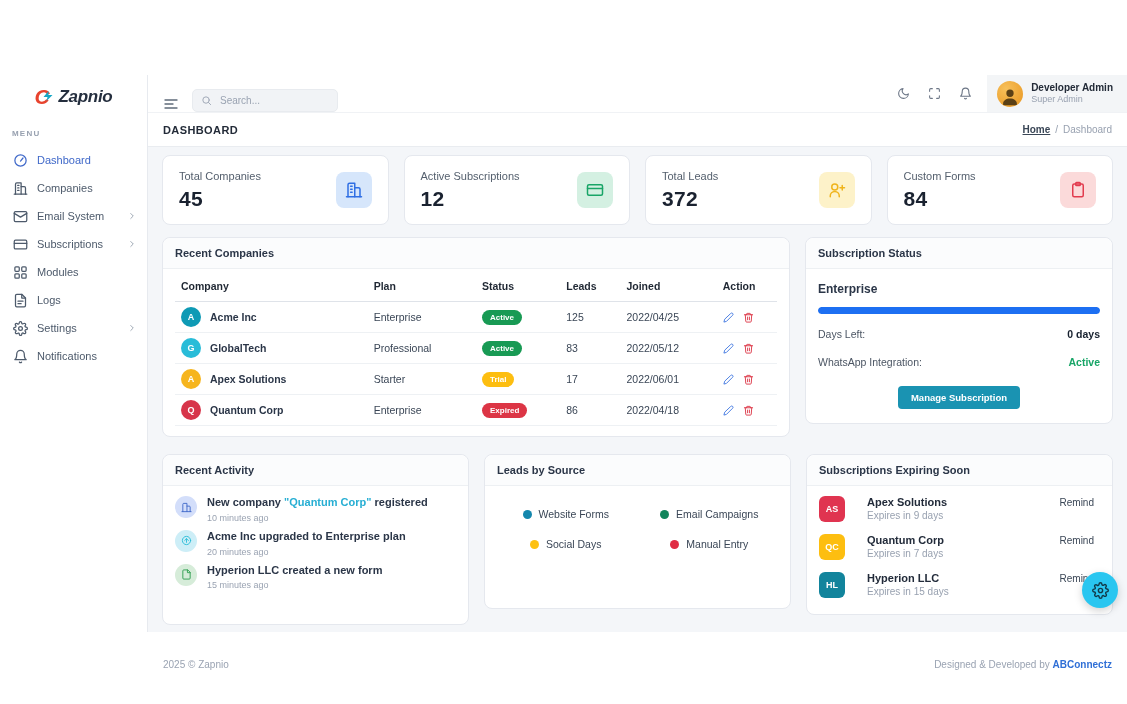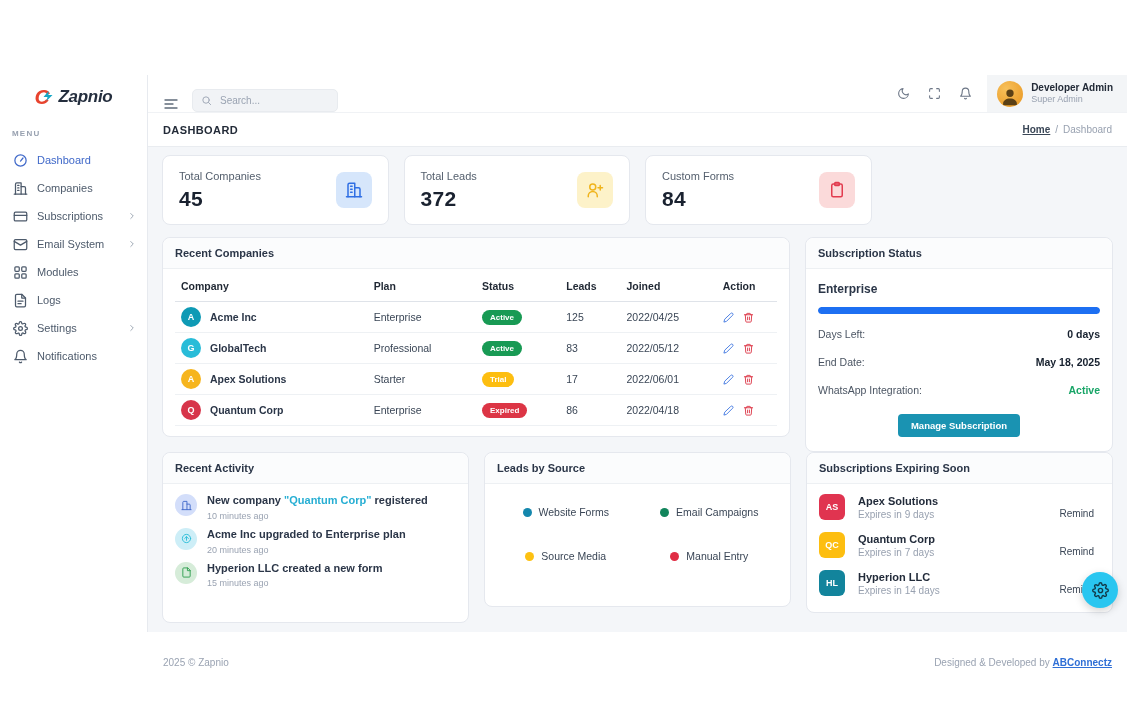--- a/index.html
+++ b/index.html
@@ -305,6 +305,18 @@
                 <path d="M13 9h5a2 2 0 0 1 2 2v10"></path>
                 <path d="M2 21h20"></path>
                 <path d="M7.5 7h2M7.5 11h2M7.5 15h2"></path>
+              </svg>
+            </div>
+  </div>
+  <div class="card stat-card">
+    <div>
+      <div class="stat-label">Active Subscriptions</div>
+      <div class="stat-value">12</div>
+    </div>
+    <div class="stat-icon" style="background:#d4f0e2;color:#18a567">
+              <svg viewBox="0 0 24 24" width="18" height="18" fill="none" stroke="currentColor" stroke-width="2" stroke-linecap="round" stroke-linejoin="round">
+                <rect x="2" y="5" width="20" height="14" rx="2"></rect>
+                <path d="M2 10h20"></path>
               </svg>
             </div>
   </div>

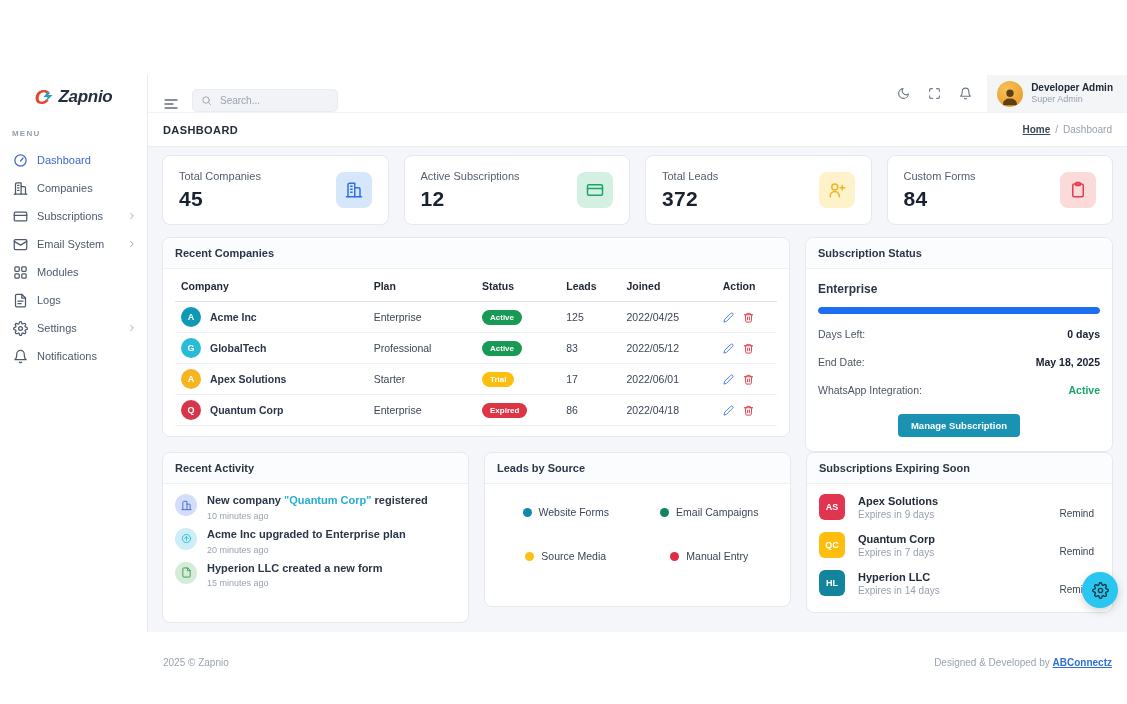--- a/index.html
+++ b/index.html
@@ -154,11 +154,11 @@
   <div class="side-item">
     <span class="s-icon">
             <svg viewBox="0 0 24 24" width="15" height="15" fill="none" stroke="currentColor" stroke-width="2" stroke-linecap="round" stroke-linejoin="round">
-              <rect x="2" y="5" width="20" height="14" rx="2"></rect>
-              <path d="M2 10h20"></path>
-            </svg>
-          </span>
-    <span>Subscriptions</span>
+              <rect x="2" y="4" width="20" height="16" rx="2"></rect>
+              <path d="m2 7 10 6 10-6"></path>
+            </svg>
+          </span>
+    <span>Email System</span>
     <span class="s-chevron">
             <svg viewBox="0 0 24 24" width="10" height="10" fill="none" stroke="currentColor" stroke-width="2" stroke-linecap="round" stroke-linejoin="round">
               <path d="m9 6 6 6-6 6"></path>
@@ -168,11 +168,11 @@
   <div class="side-item">
     <span class="s-icon">
             <svg viewBox="0 0 24 24" width="15" height="15" fill="none" stroke="currentColor" stroke-width="2" stroke-linecap="round" stroke-linejoin="round">
-              <rect x="2" y="4" width="20" height="16" rx="2"></rect>
-              <path d="m2 7 10 6 10-6"></path>
-            </svg>
-          </span>
-    <span>Email System</span>
+              <rect x="2" y="5" width="20" height="14" rx="2"></rect>
+              <path d="M2 10h20"></path>
+            </svg>
+          </span>
+    <span>Subscriptions</span>
     <span class="s-chevron">
             <svg viewBox="0 0 24 24" width="10" height="10" fill="none" stroke="currentColor" stroke-width="2" stroke-linecap="round" stroke-linejoin="round">
               <path d="m9 6 6 6-6 6"></path>

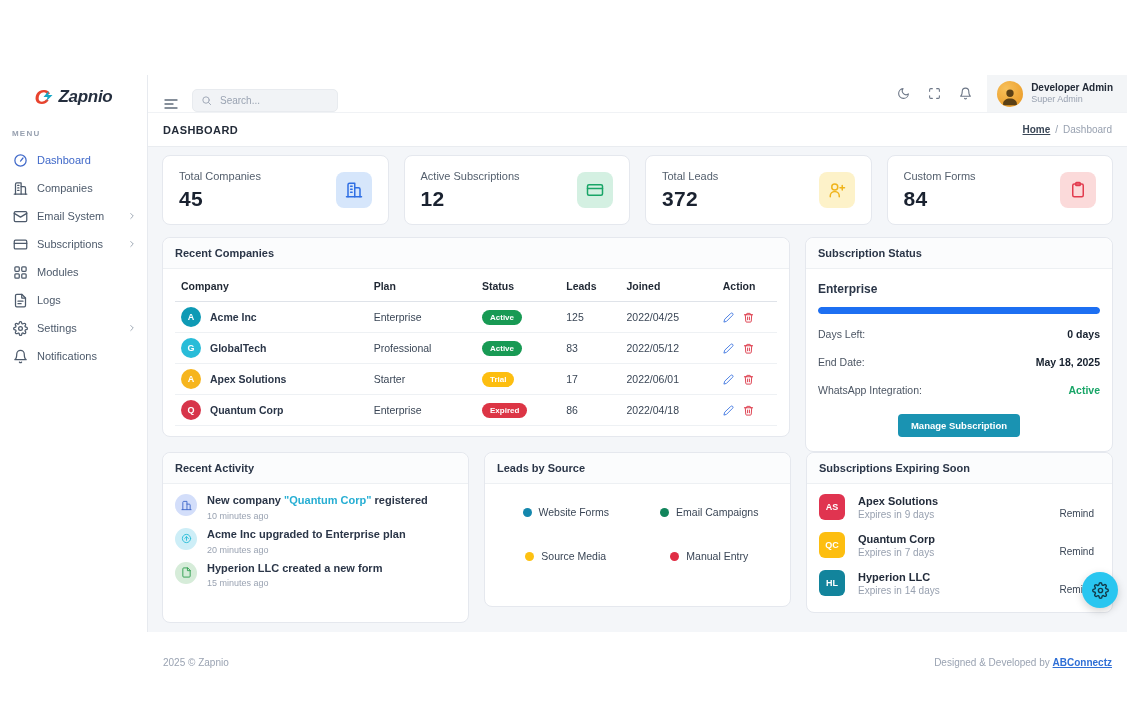--- a/index.html
+++ b/index.html
@@ -487,10 +487,6 @@
     <span class="val" style="color:#16202e">0 days</span>
   </div>
   <div class="sub-row">
-    <span>End Date:</span>
-    <span class="val" style="color:#16202e">May 18, 2025</span>
-  </div>
-  <div class="sub-row">
     <span>WhatsApp Integration:</span>
     <span class="val" style="color:#18a567">Active</span>
   </div>

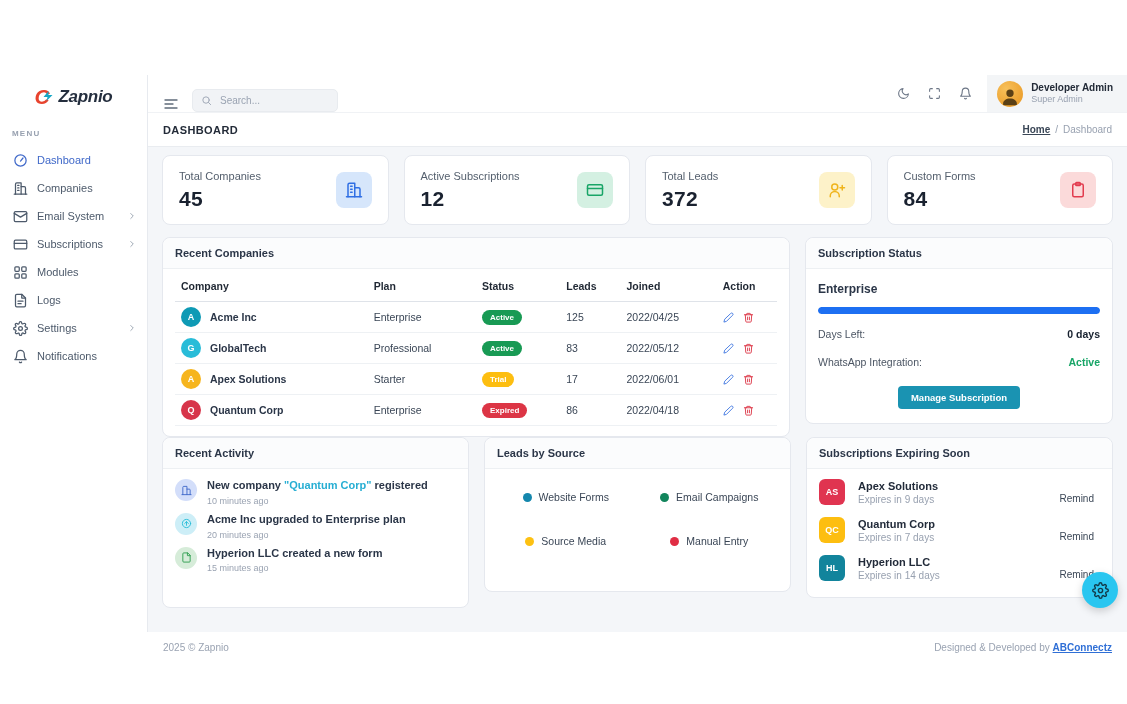--- a/index.html
+++ b/index.html
@@ -57,7 +57,7 @@
   .stat-icon{width:36px;height:36px;border-radius:8px;display:flex;align-items:center;justify-content:center;flex:none}
 
   .row2{display:grid;grid-template-columns:1fr 308px;gap:15px;margin-top:12px;align-items:start}
-  .row3{display:grid;grid-template-columns:1fr 1fr 1fr;gap:15px;align-items:start}
+  .row3{display:grid;grid-template-columns:1fr 1fr 1fr;gap:15px;margin-top:17px;align-items:start}
 
   .panel-header{padding:9px 12px;border-bottom:1px solid #edf0f3;font-size:11px;font-weight:700;color:#2b3648;
                 background:#fbfcfd;border-radius:8px 8px 0 0}

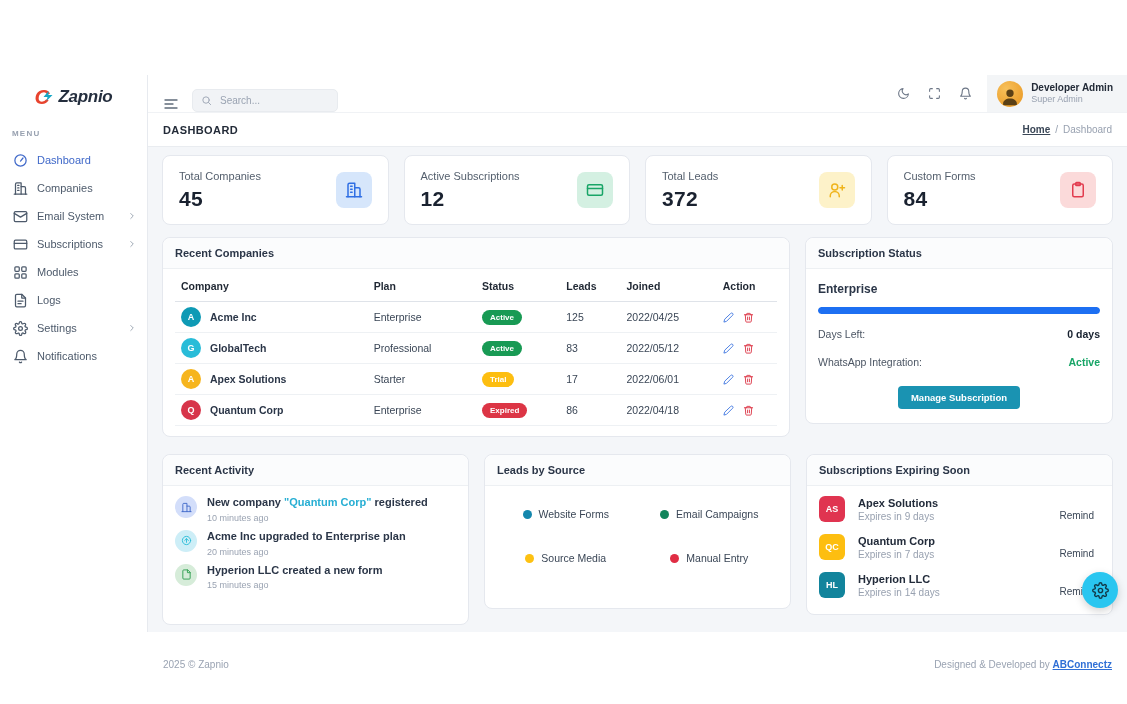--- a/index.html
+++ b/index.html
@@ -90,7 +90,7 @@
 
   
   .leads-body{height:122px;padding-top:22px;box-sizing:border-box}
-  .legend{display:grid;grid-template-columns:1fr 1fr;gap:32px 6px}
+  .legend{display:grid;grid-template-columns:1fr 1fr;gap:18px 6px}
   .legend-item{display:flex;align-items:center;gap:7px;justify-content:center;font-size:10.5px;color:#3a4656;cursor:pointer}
   .legend-dot{width:9px;height:9px;border-radius:50%;flex:none}
 

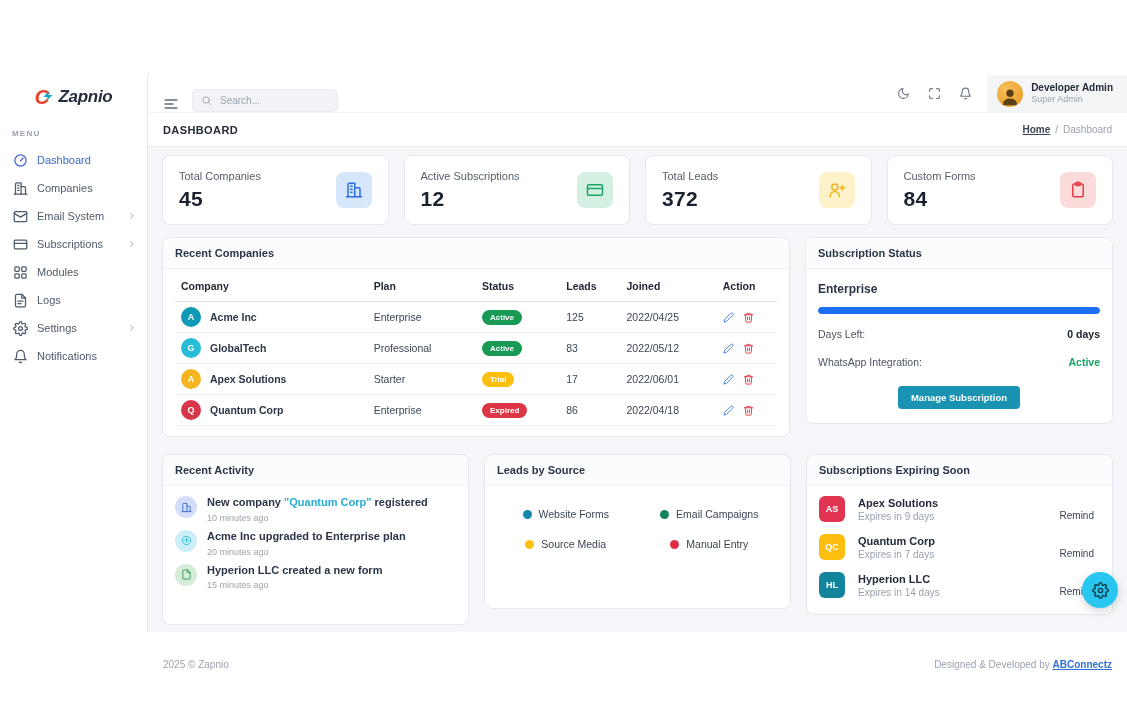--- a/index.html
+++ b/index.html
@@ -95,7 +95,7 @@
   .legend-dot{width:9px;height:9px;border-radius:50%;flex:none}
 
   
-  .exp-item{display:flex;align-items:flex-end;gap:13px;padding:6px 0}
+  .exp-item{display:flex;align-items:flex-start;gap:22px;padding:6px 0}
   .exp-badge{width:26px;height:26px;border-radius:6px;color:#fff;font-weight:700;font-size:9px;flex:none;
              display:flex;align-items:center;justify-content:center}
   .exp-name{font-size:11px;font-weight:700;color:#222b3a}

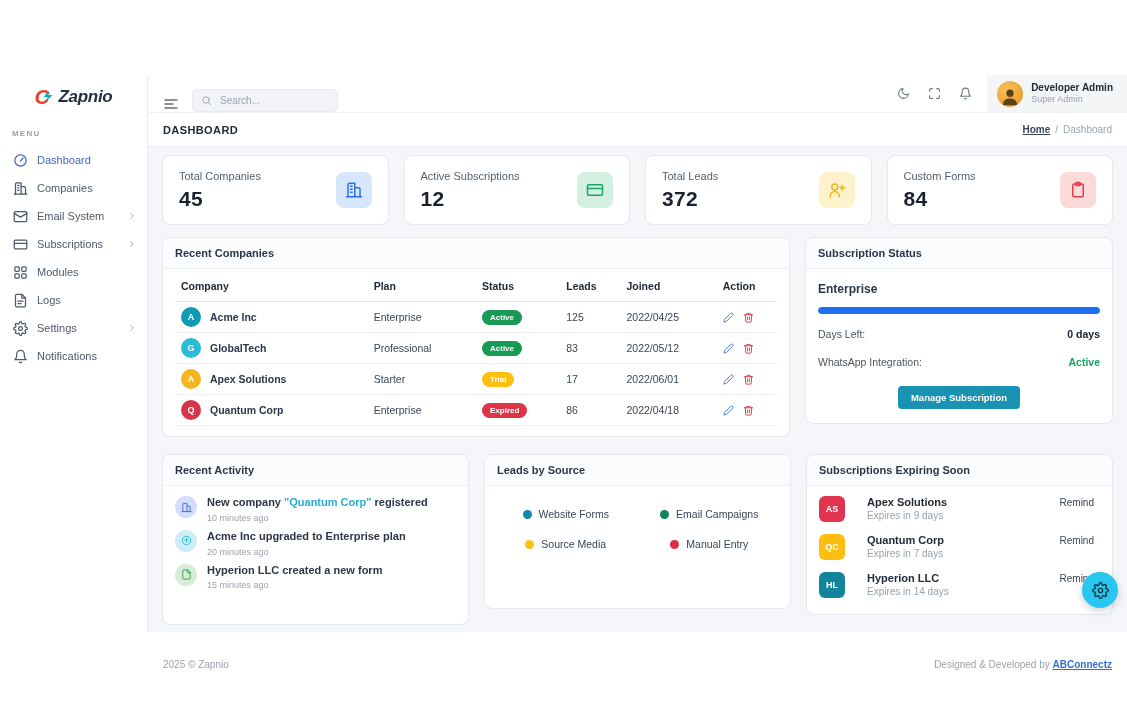--- a/index.html
+++ b/index.html
@@ -556,7 +556,7 @@
   </span>
   <span class="legend-item">
     <span class="legend-dot" style="background:#fdc112"></span>
-    <span>Source Media</span>
+    <span>Social Days</span>
   </span>
   <span class="legend-item">
     <span class="legend-dot" style="background:#e02d44"></span>

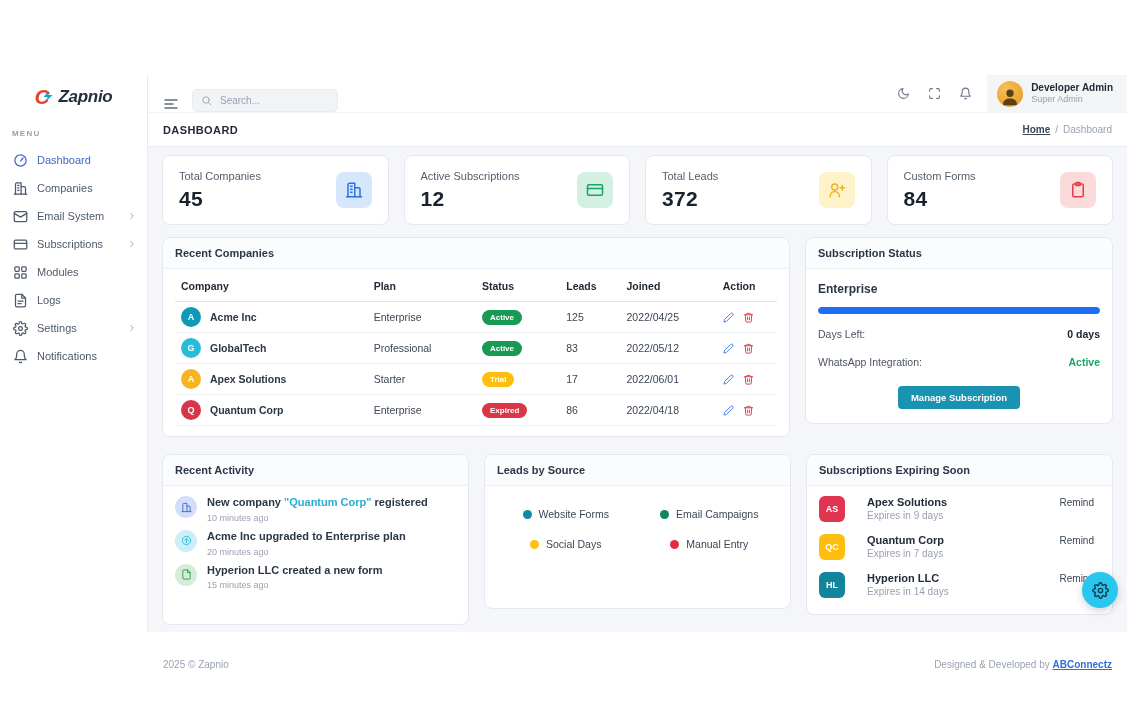--- a/index.html
+++ b/index.html
@@ -589,7 +589,7 @@
     <span class="exp-badge" style="background:#12849c">HL</span>
     <span>
       <div class="exp-name">Hyperion LLC</div>
-      <div class="exp-note">Expires in 14 days</div>
+      <div class="exp-note">Expires in 15 days</div>
     </span>
     <button class="remind-btn">Remind</button>
   </div>

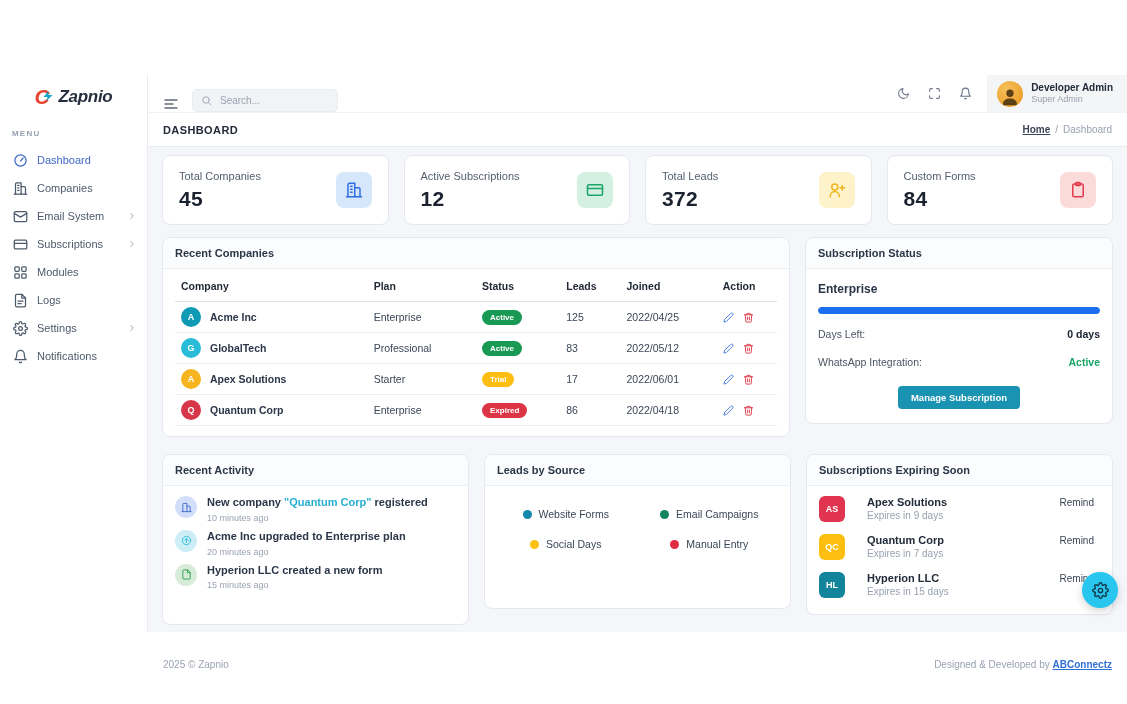--- a/index.html
+++ b/index.html
@@ -104,7 +104,7 @@
 
   .footer{display:flex;justify-content:space-between;align-items:center;margin-top:26px;padding:8px 1px;
           font-size:10px;color:#9aa3b2}
-  .footer-link{color:#2f6fd6;font-weight:700;text-decoration:underline;cursor:pointer}
+  .footer-link{color:#2f6fd6;font-weight:700;cursor:pointer}
 
   .fab{position:absolute;left:1082px;top:572px;width:36px;height:36px;border-radius:50%;background:#29c6f0;
        border:none;display:flex;align-items:center;justify-content:center;color:#123b4a;cursor:pointer;

